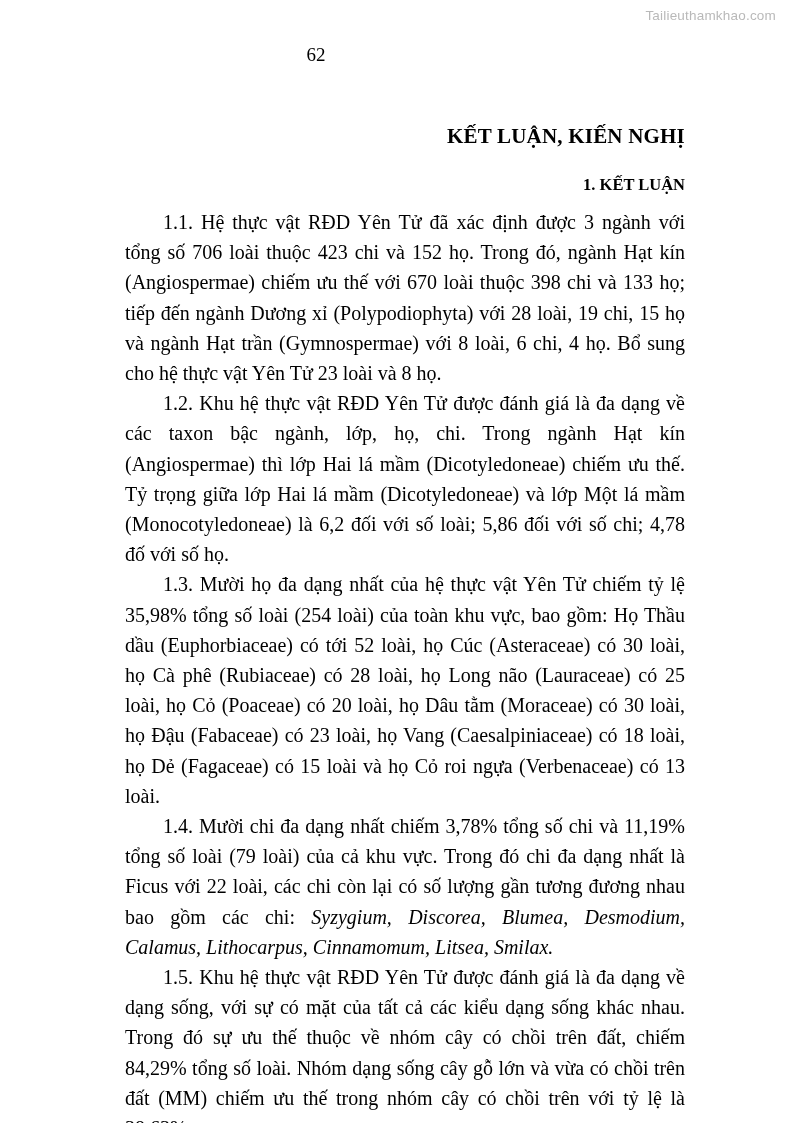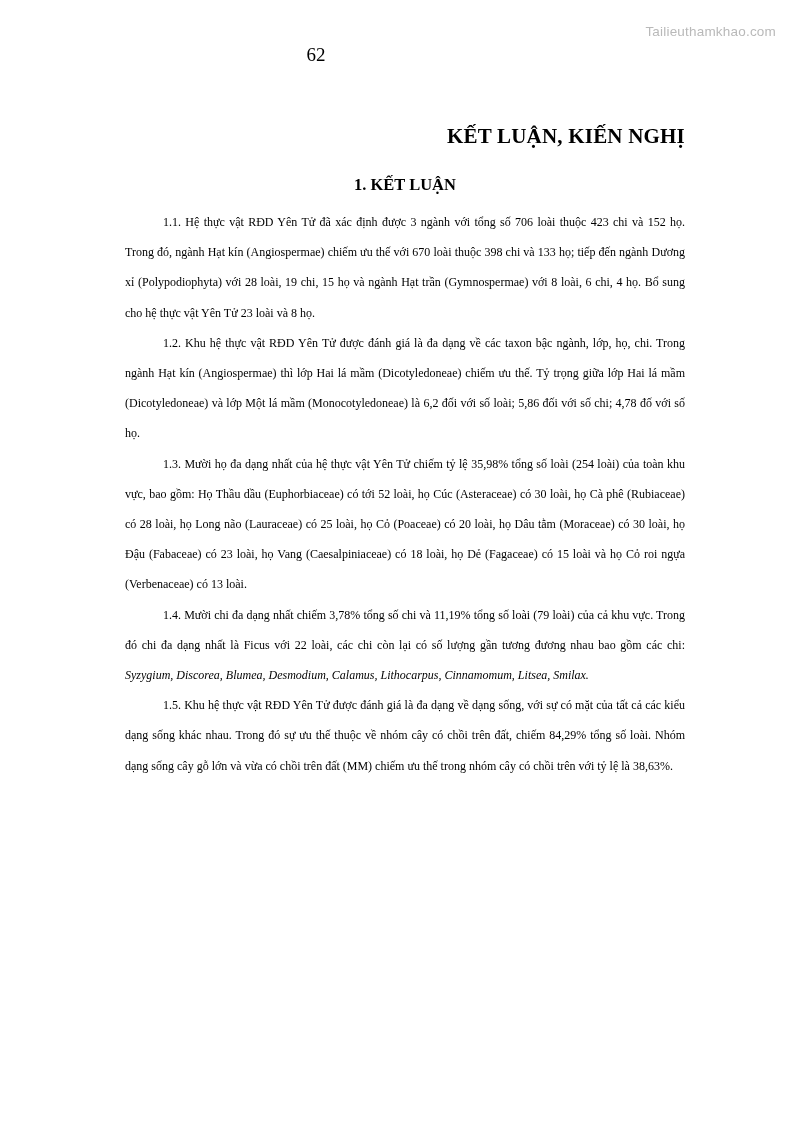--- a/index.html
+++ b/index.html
@@ -26,7 +26,7 @@
   
   .watermark {
     position: absolute;
-    top: 24px;
+    top: 8px;
     right: 18px;
     font-family: "Liberation Sans", "DejaVu Sans", sans-serif;
     font-size: 13.5px;

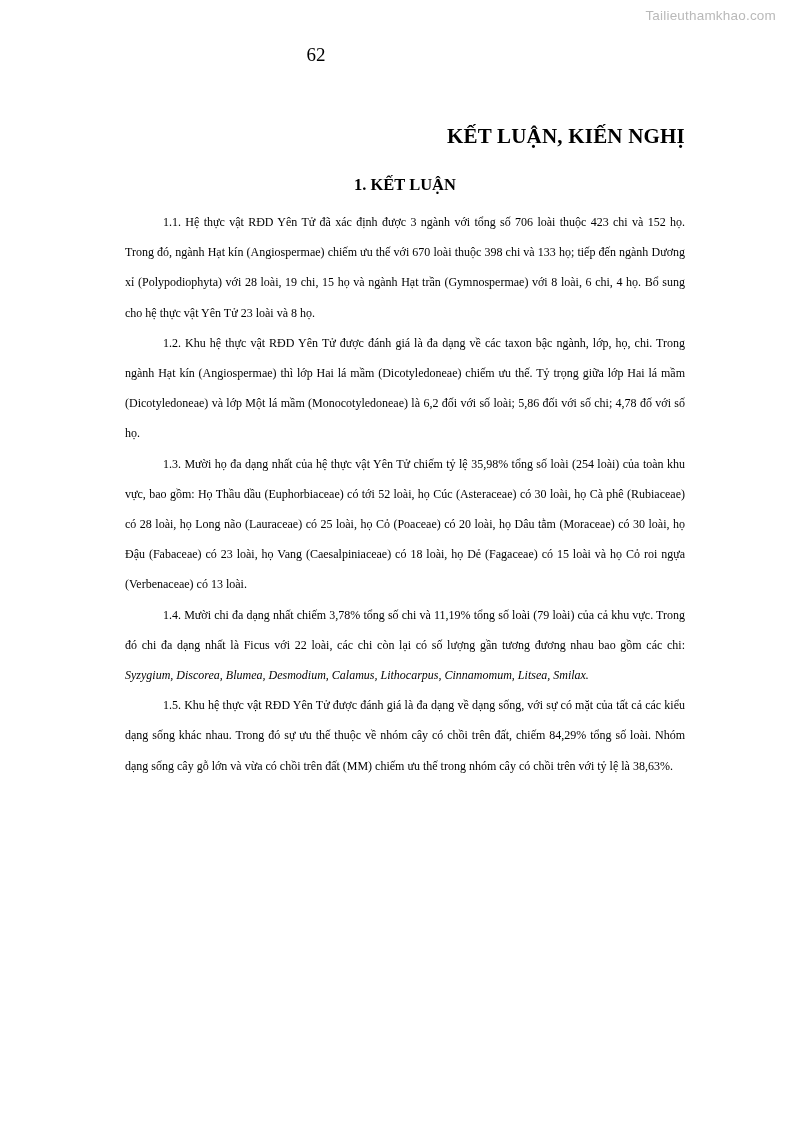--- a/index.html
+++ b/index.html
@@ -66,7 +66,7 @@
     font-weight: bold;
     margin: 0 0 12px 0;
     line-height: 20px;
-    text-align: center;
+    text-align: right;
   }
 
   p.para {

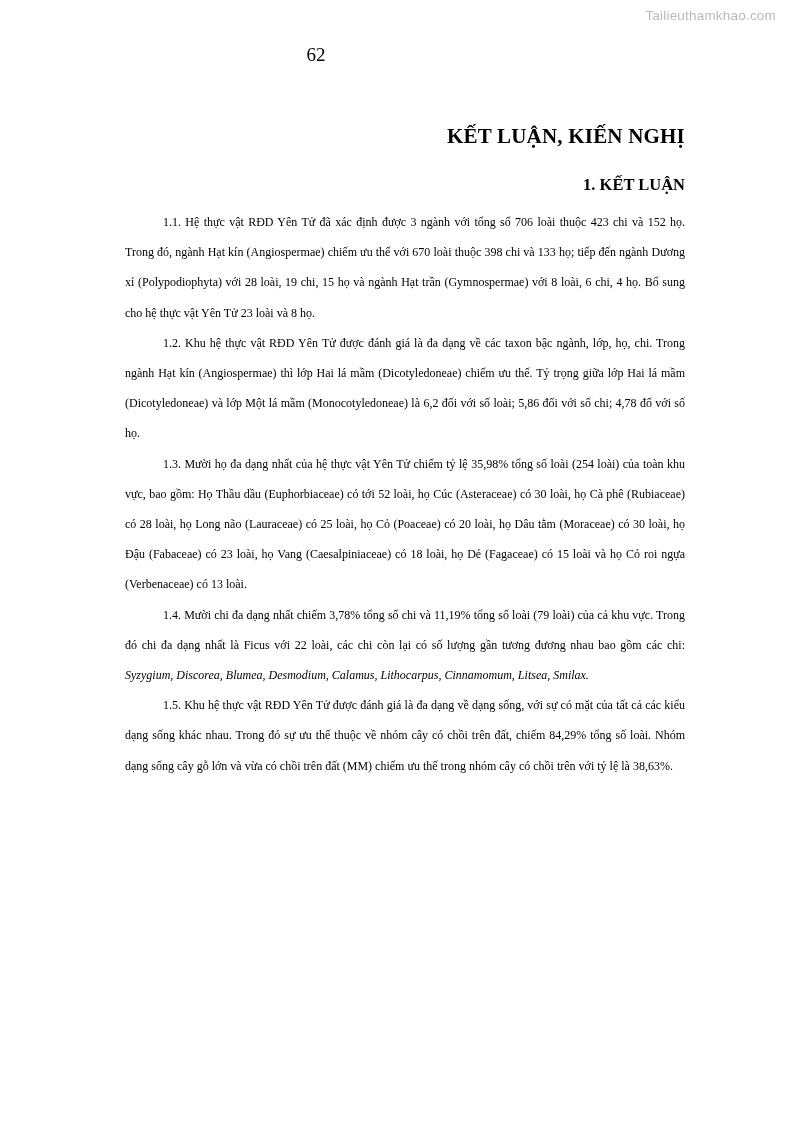--- a/index.html
+++ b/index.html
@@ -70,7 +70,7 @@
   }
 
   p.para {
-    font-size: 12px;
+    font-size: 20px;
     line-height: 30.2px;
     margin: 0 0 0 0;
     text-align: justify;

